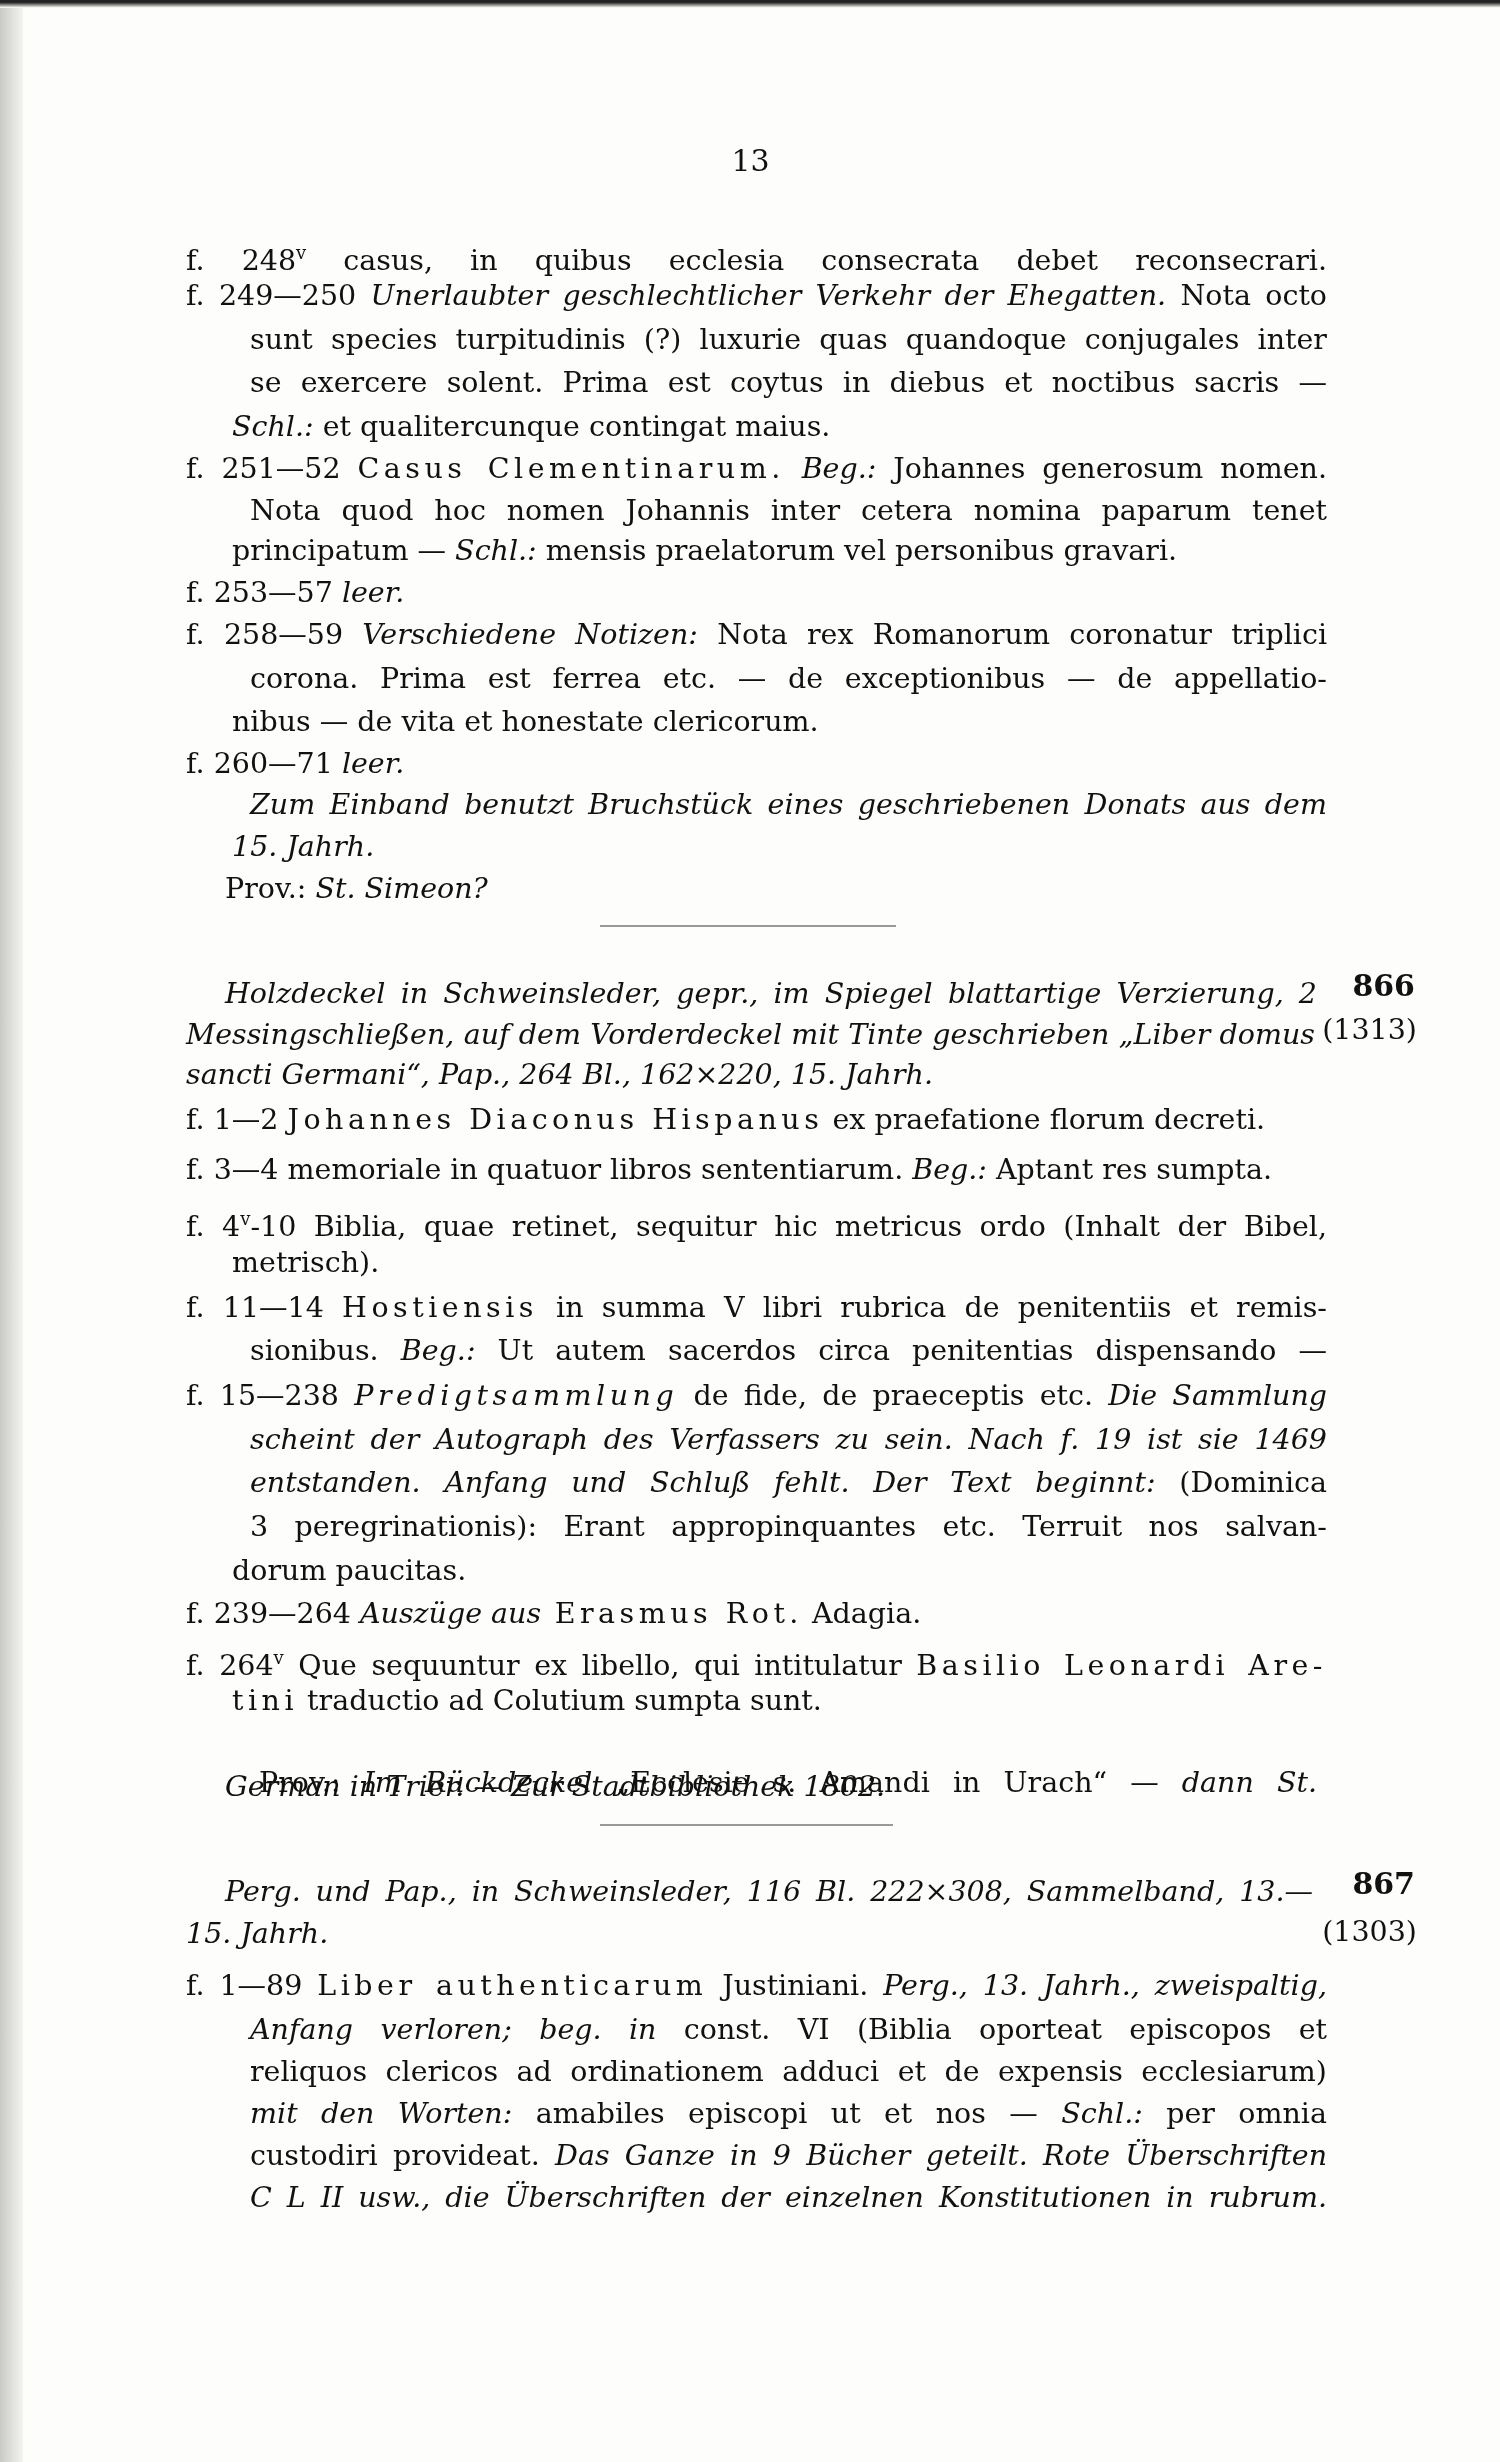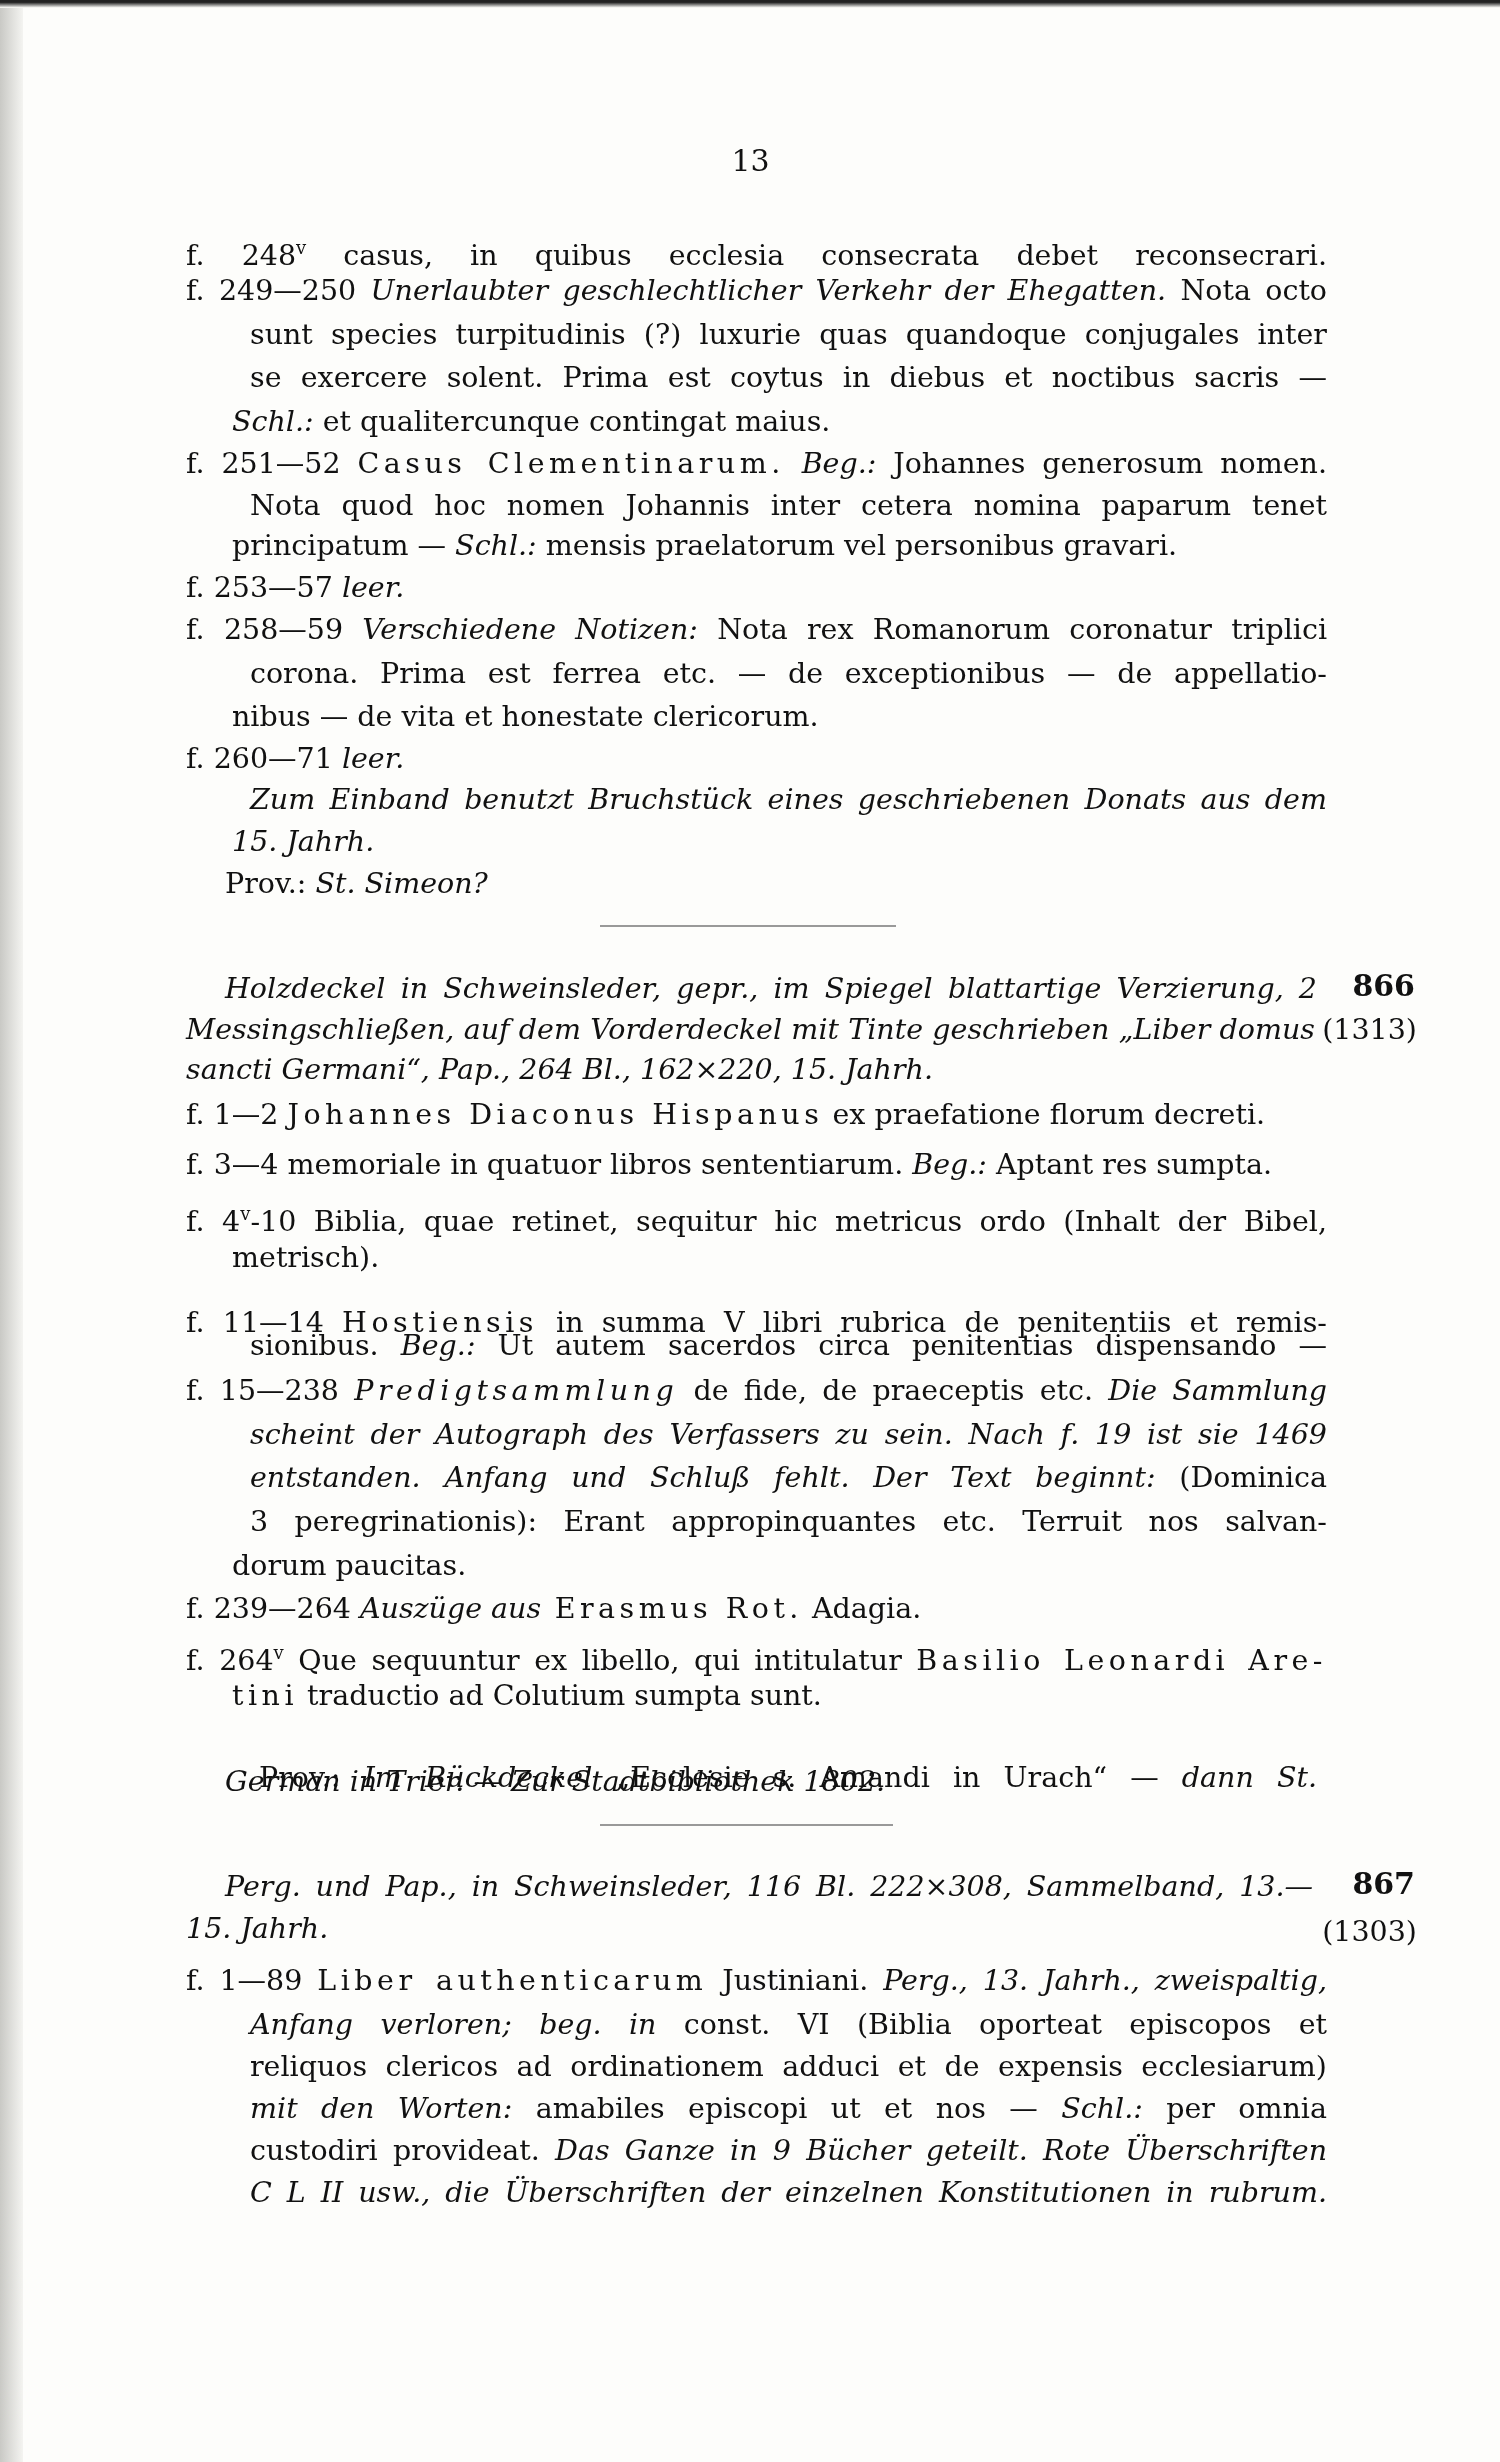--- a/index.html
+++ b/index.html
@@ -15,7 +15,7 @@
     background: linear-gradient(to bottom, #222 0, #222 2.3px, #f4f4f1 7.5px); }
   .page-num { position: absolute; top: 143px; left: 0; width: 1501px; text-align: center;
     font-size: 30px; }
-  .ln { position: absolute; white-space: nowrap; font-size: 28.5px; line-height: 35px; }
+  .ln { position: absolute; white-space: nowrap; font-size: 28.5px; line-height: 46px; }
   .i { font-style: italic; }
   .sp { letter-spacing: 4.5px; }
   .lft { left: 186px; }

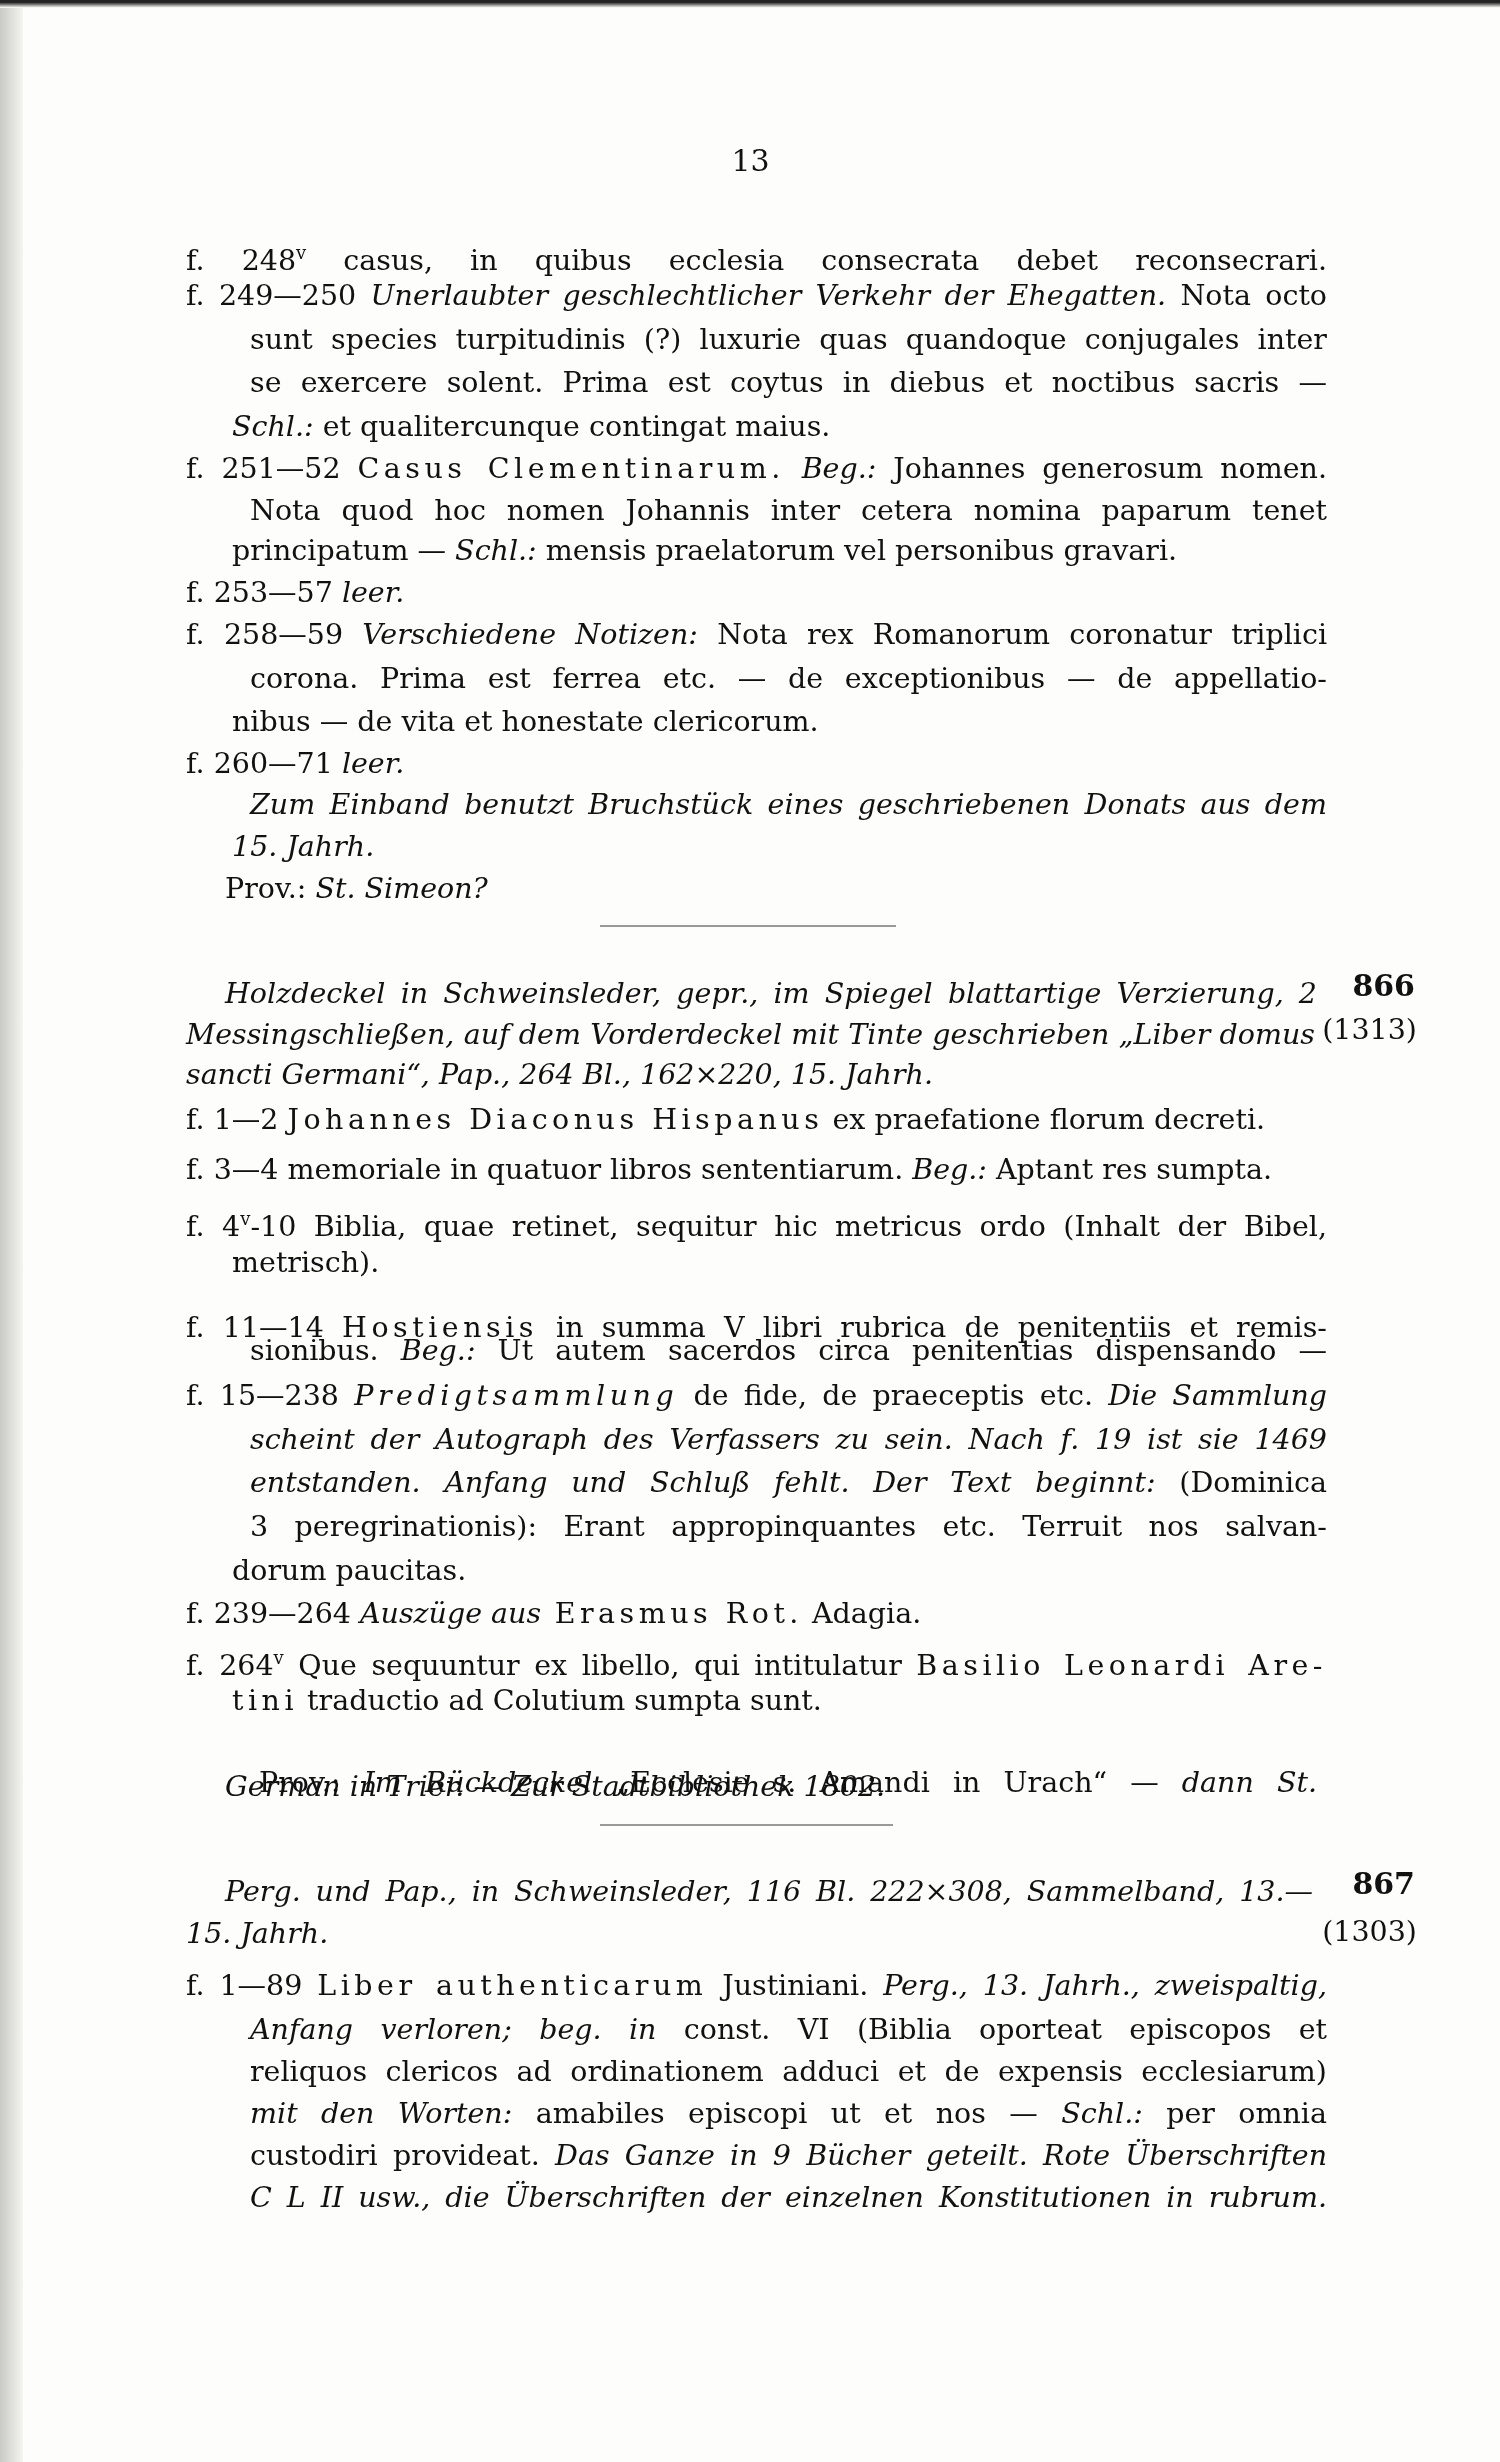--- a/index.html
+++ b/index.html
@@ -68,7 +68,7 @@
   <div class="ln lft" style="top:1147px;"><span>f. 3—4 </span><span>memoriale in quatuor libros sententiarum.  </span><span class="i">Beg.:</span><span> Aptant res sumpta.</span></div>
   <div class="ln fullL" style="top:1196px;"><span>f. 4</span><sup>v</sup><span>-10 </span><span>Biblia, quae retinet, sequitur hic metricus ordo (Inhalt der Bibel,</span></div>
   <div class="ln ind" style="top:1240px;">metrisch).</div>
-  <div class="ln fullL" style="top:1285px;margin-top:20px;"><span>f. 11—14 </span><span class="sp">Hostiensis</span><span> in summa V libri rubrica de penitentiis et remis-</span></div>
+  <div class="ln fullL" style="top:1285px;"><span>f. 11—14 </span><span class="sp">Hostiensis</span><span> in summa V libri rubrica de penitentiis et remis-</span></div>
   <div class="ln full" style="top:1328px;"><span>sionibus.  </span><span class="i">Beg.:</span><span> Ut autem sacerdos circa penitentias dispensando —</span></div>
   <div class="ln fullL" style="top:1373px;"><span>f. 15—238 </span><span class="i sp">Predigtsammlung</span><span> de fide, de praeceptis etc.  </span><span class="i">Die Sammlung</span></div>
   <div class="ln full i" style="top:1417px;">scheint der Autograph des Verfassers zu sein.  Nach f. 19 ist sie 1469</div>

